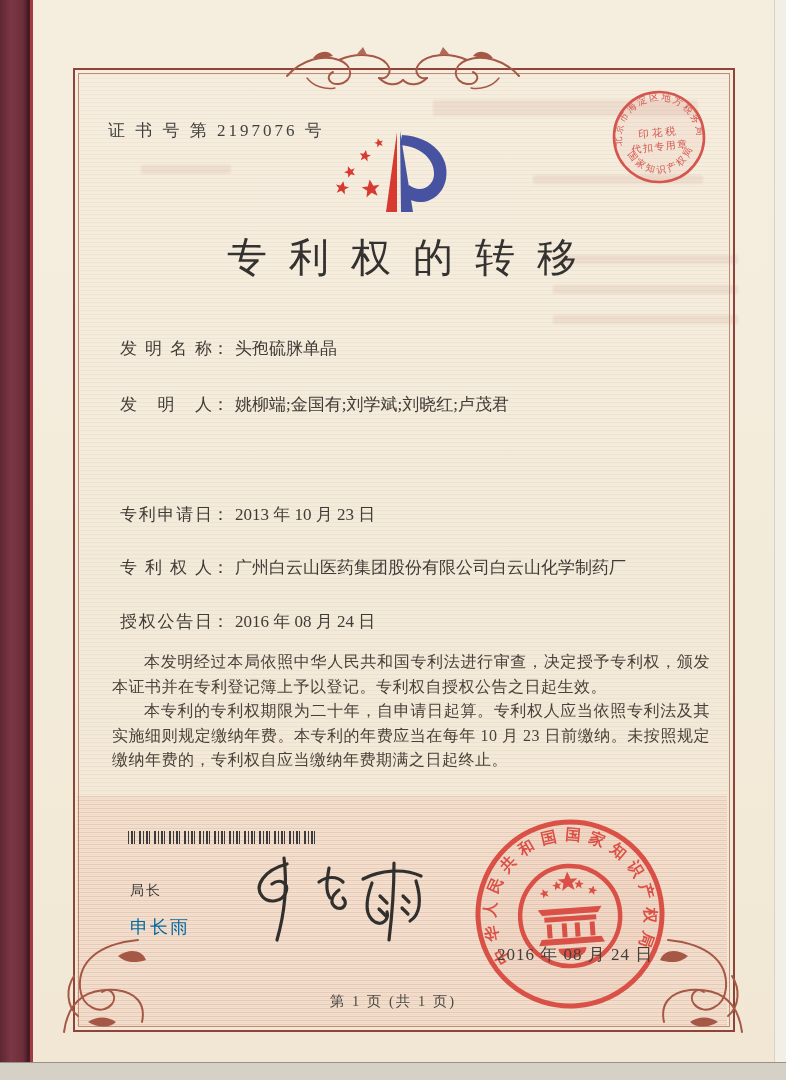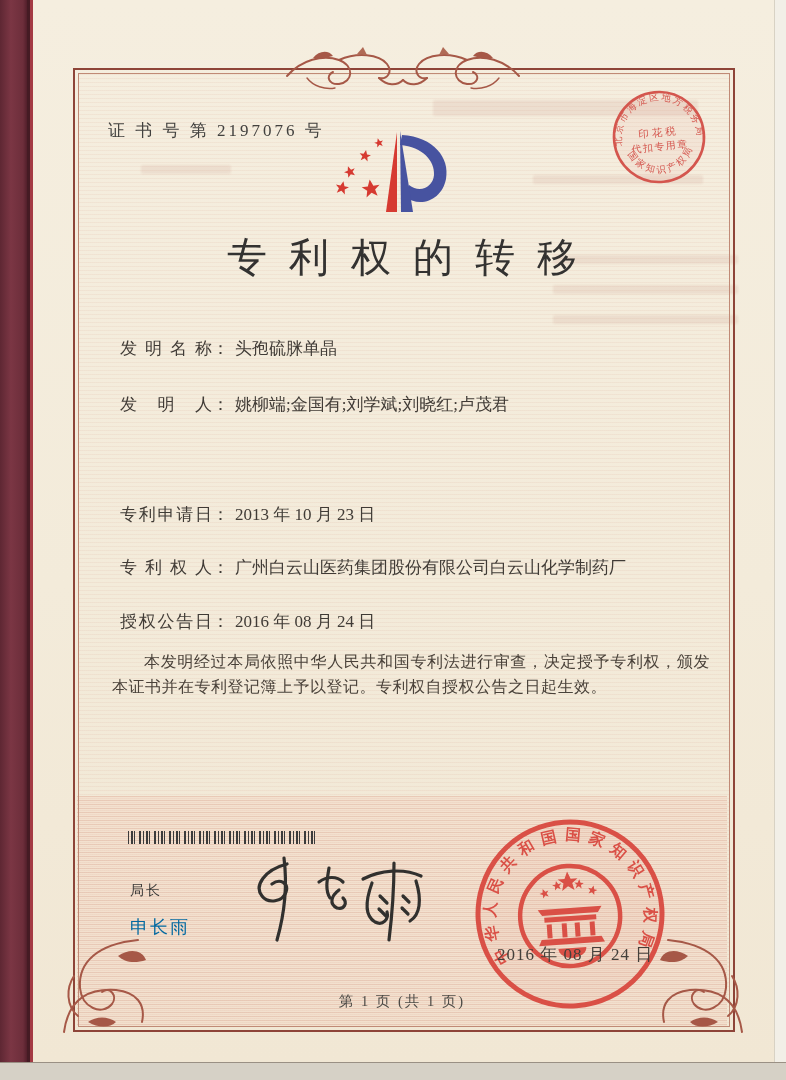--- a/index.html
+++ b/index.html
@@ -174,6 +174,7 @@
 
   <div class="paras">
     <p>本发明经过本局依照中华人民共和国专利法进行审查，决定授予专利权，颁发本证书并在专利登记簿上予以登记。专利权自授权公告之日起生效。</p>
+    <p>本专利的专利权期限为二十年，自申请日起算。专利权人应当依照专利法及其实施细则规定缴纳年费。本专利的年费应当在每年 10 月 23 日前缴纳。未按照规定缴纳年费的，专利权自应当缴纳年费期满之日起终止。</p>
   </div>
 
   <div class="barcode"></div>

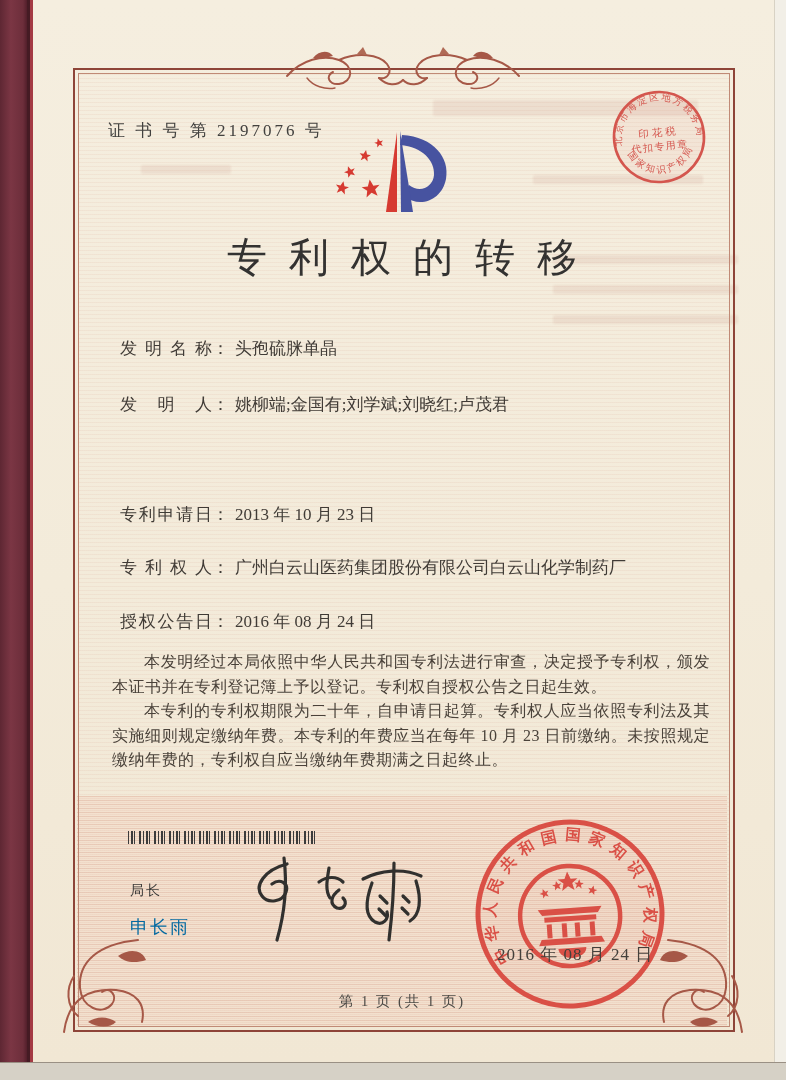--- a/index.html
+++ b/index.html
@@ -42,7 +42,7 @@
   .director-label{position:absolute;left:130px;top:882px;font-size:14px;letter-spacing:2px;color:#3c3b39;}
   .director-name{position:absolute;left:130px;top:915px;font-size:18px;letter-spacing:2px;color:#0369a1;}
   .seal-date{position:absolute;left:497px;top:943px;font-size:17px;letter-spacing:1px;color:#44403b;z-index:6;}
-  .footer-page{position:absolute;left:73px;top:992px;width:658px;text-align:center;
+  .footer-page{position:absolute;left:64px;top:992px;width:658px;text-align:center;
                font-size:14.5px;letter-spacing:2px;color:#4c4a46;}
   svg{position:absolute;overflow:visible;}
   

